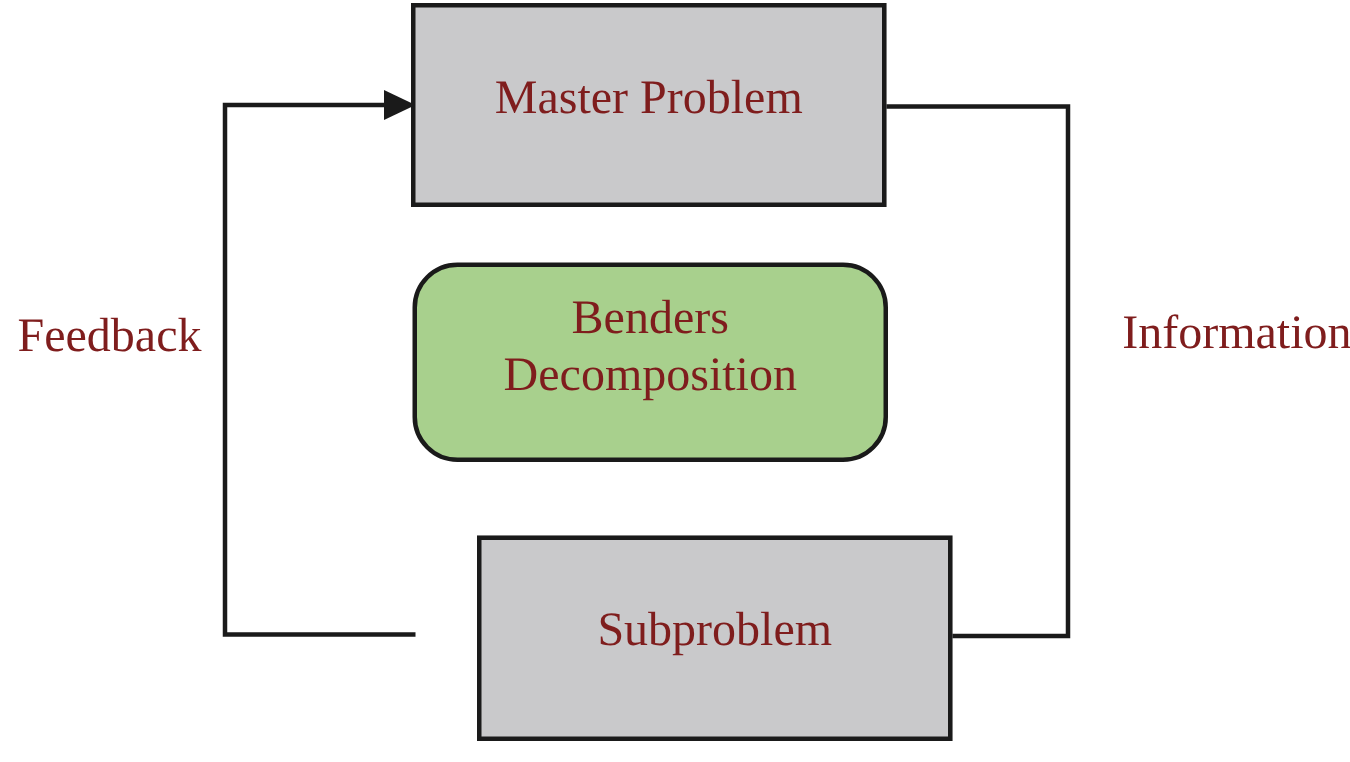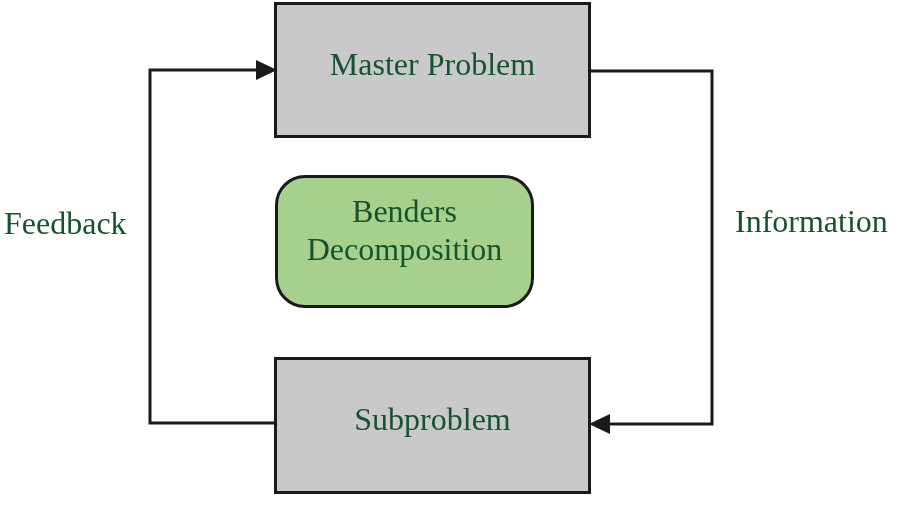--- a/index.html
+++ b/index.html
@@ -9,7 +9,7 @@
     height: 508px;
     background: #ffffff;
     font-family: "Liberation Serif", "DejaVu Serif", serif;
-    color: #14532d;
+    color: #7f1d1d;
     overflow: hidden;
     border-radius: 19px;
   }

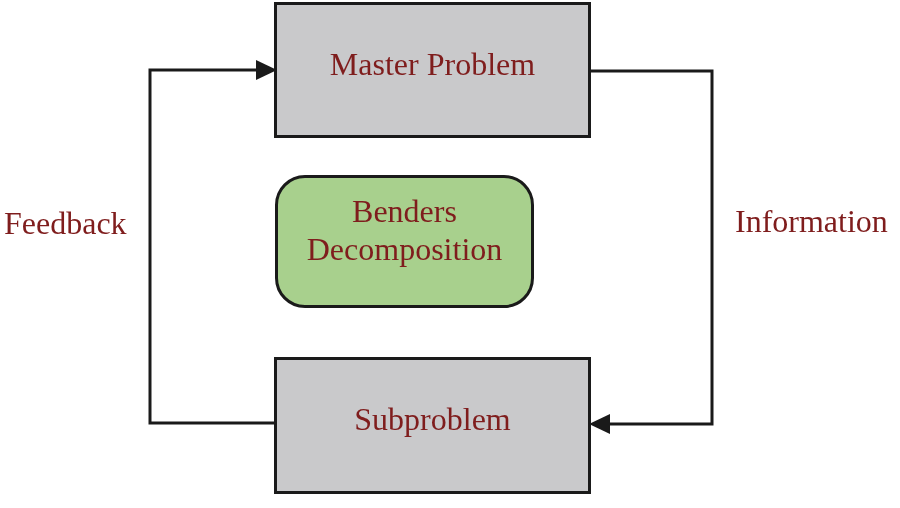--- a/index.html
+++ b/index.html
@@ -37,7 +37,7 @@
   .edge-label {
     position: absolute;
     display: flex;
-    flex-direction: row;
+    flex-direction: column;
     text-align: center;
     font-size: 32px;
     line-height: 38px;

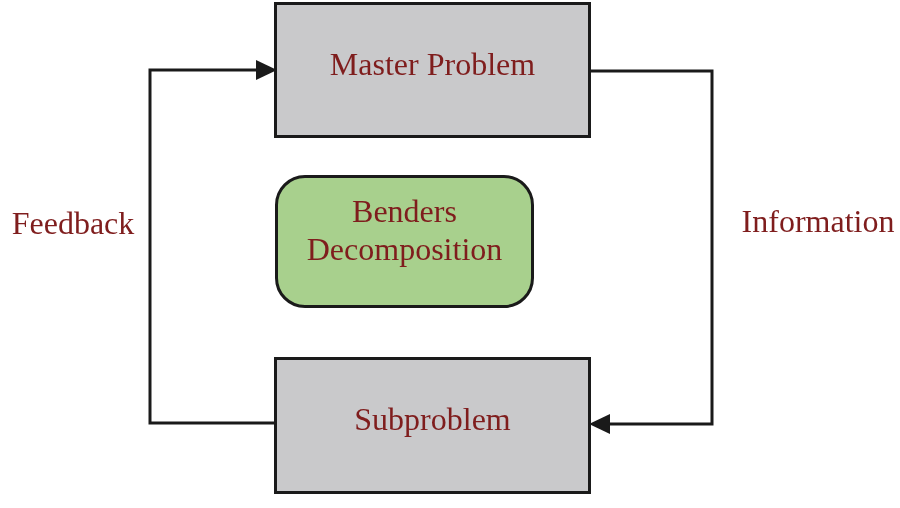--- a/index.html
+++ b/index.html
@@ -31,7 +31,7 @@
     background: #c9c9cb;
   }
   .node-master     { left: 274px; top: 2px;   width: 317px; height: 136px; padding-bottom: 12px; }
-  .node-benders    { left: 275px; top: 175px; width: 259px; height: 133px; border-radius: 30px; padding-bottom: 24px; }
+  .node-benders    { left: 275px; top: 175px; width: 317px; height: 133px; border-radius: 30px; padding-bottom: 24px; }
   .node-subproblem { left: 274px; top: 357px; width: 317px; height: 137px; padding-bottom: 14px; }
 
   .edge-label {

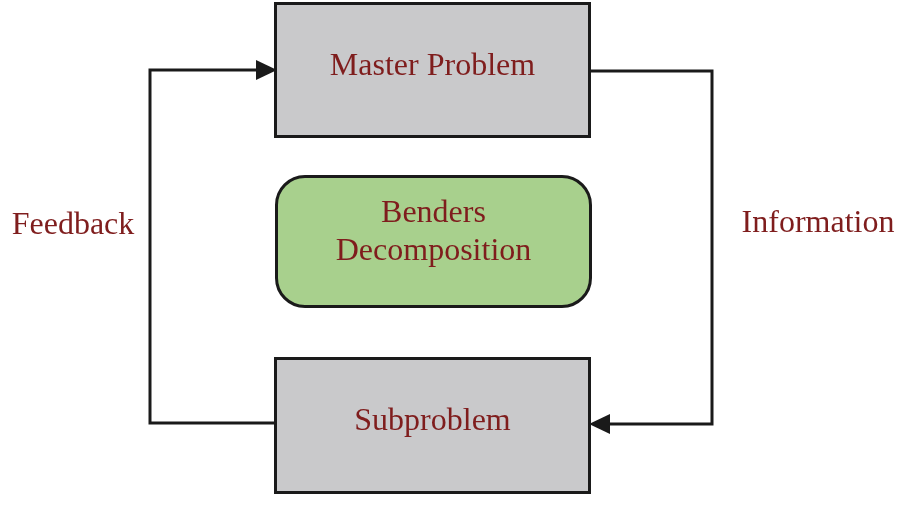--- a/index.html
+++ b/index.html
@@ -43,7 +43,7 @@
     line-height: 38px;
   }
   .feedback-label    { left: 4px;   top: 204px; width: 138px; }
-  .information-label { left: 735px; top: 202px; width: 166px; }
+  .information-label { left: 735px; top: 202px; width: 166px; text-align: right; }
 </style>
 </head>
 <body>

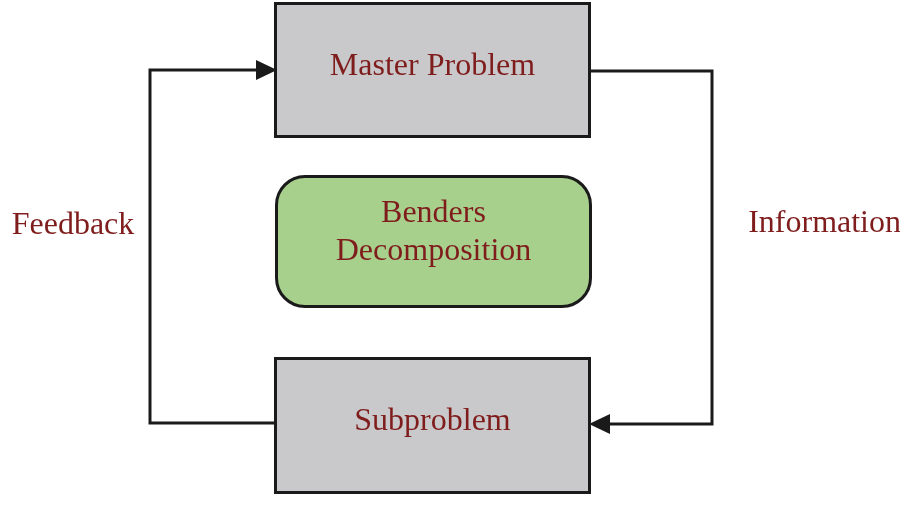--- a/index.html
+++ b/index.html
@@ -66,7 +66,7 @@
     <span class="node-label">Decomposition</span>
   </div>
 
-  <div class="node node-subproblem" style="background-color: rgb(201, 201, 203);">
+  <div class="node node-subproblem" style="background-color: rgb(201, 201, 203); margin-left: 44px;">
     <span class="node-label">Subproblem</span>
   </div>
 

